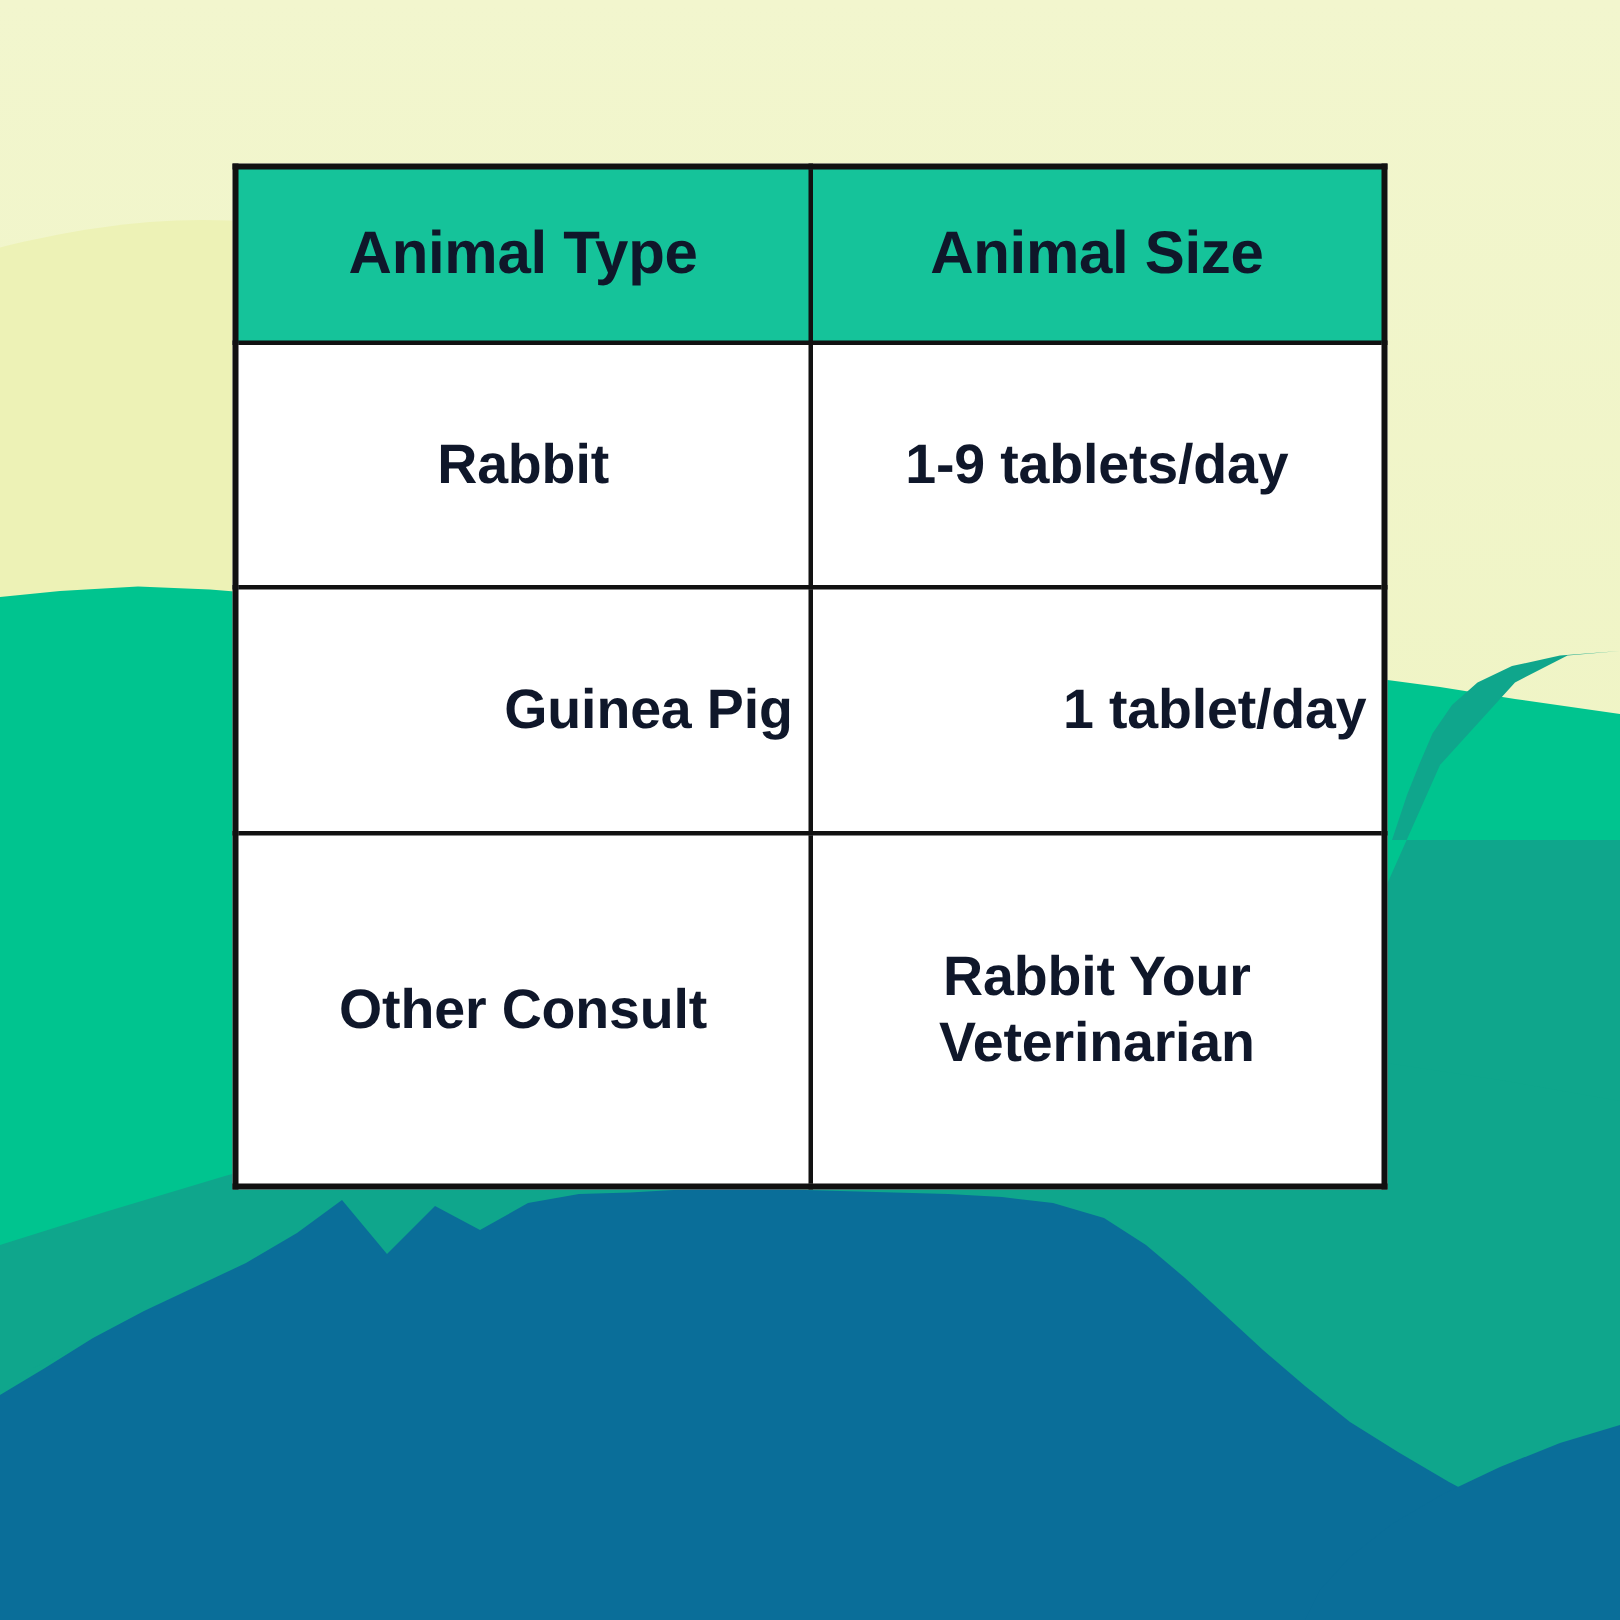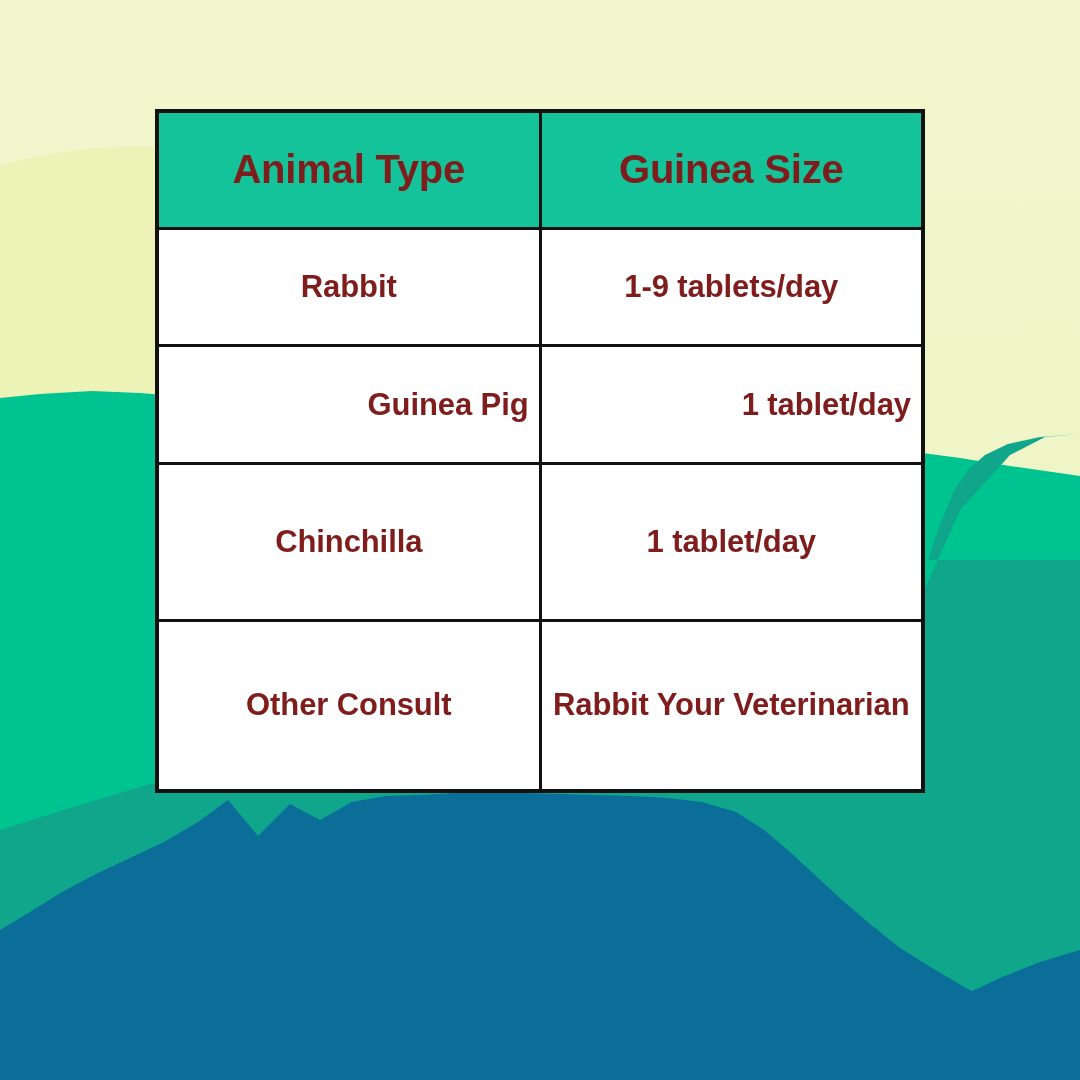--- a/index.html
+++ b/index.html
@@ -53,7 +53,7 @@
     border: 3px solid #111111;
     text-align: center;
     vertical-align: middle;
-    color: #7f1d1d;
+    color: #0f172a;
     font-weight: bold;
     padding: 4px 10px;
     line-height: 1.18;

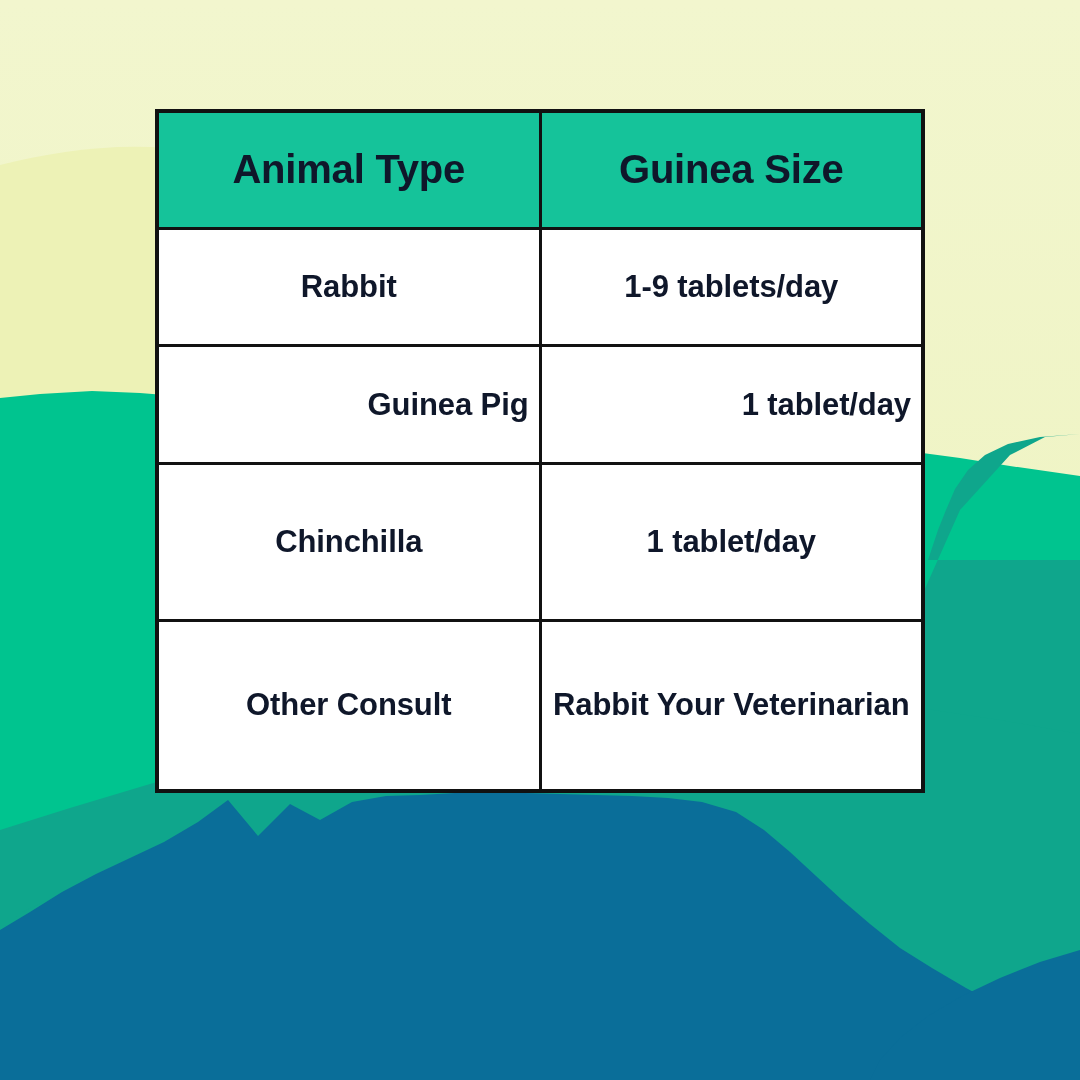--- a/index.html
+++ b/index.html
@@ -139,7 +139,7 @@
       <thead>
         <tr>
           <th>Animal Type</th>
-          <th>Guinea Size</th>
+          <th>Animal Size</th>
         </tr>
       </thead>
       <tbody>

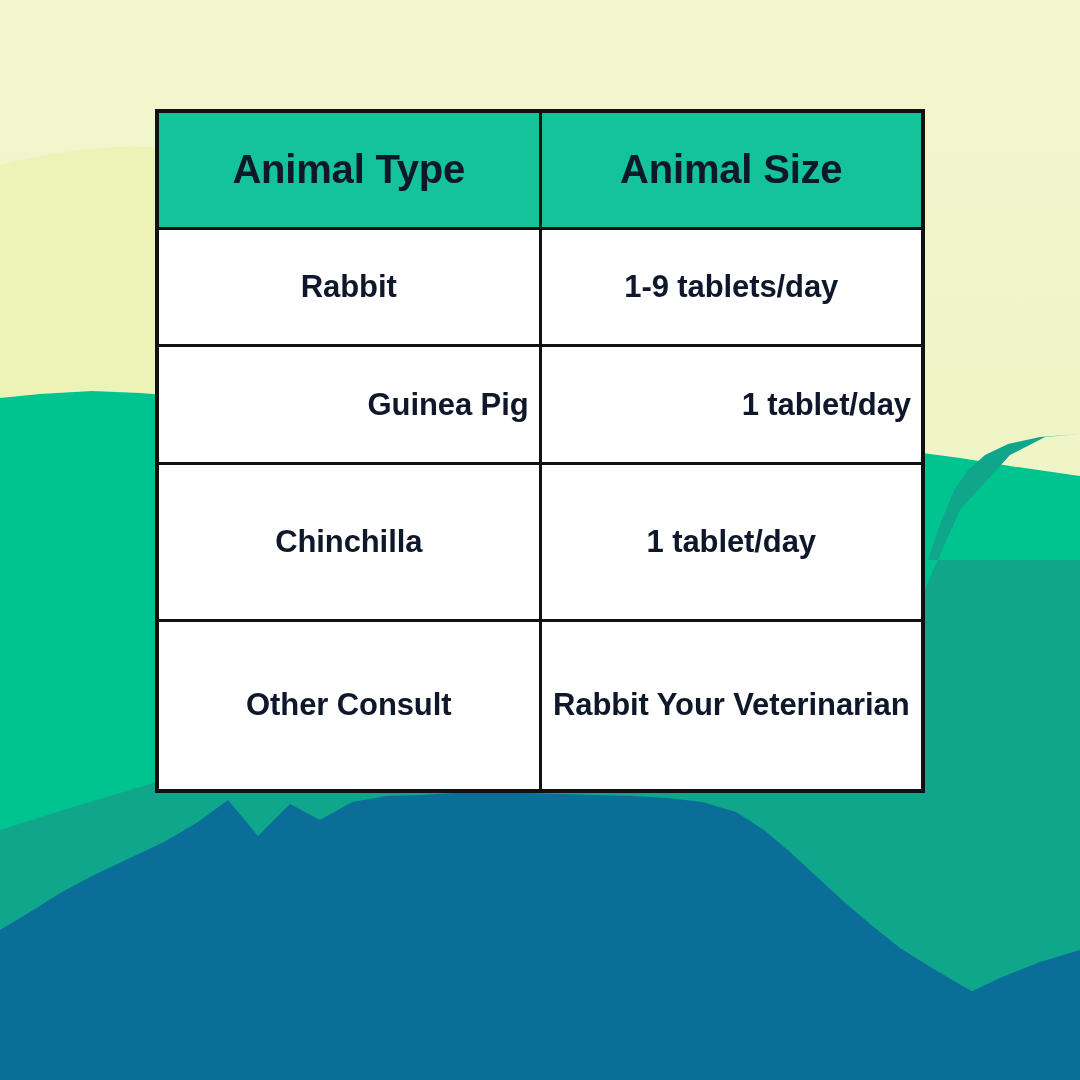--- a/index.html
+++ b/index.html
@@ -68,7 +68,7 @@
 
   table.data-table td {
     background: #ffffff;
-    font-size: 31px;
+    font-size: 37px;
     letter-spacing: -0.1px;
   }
 

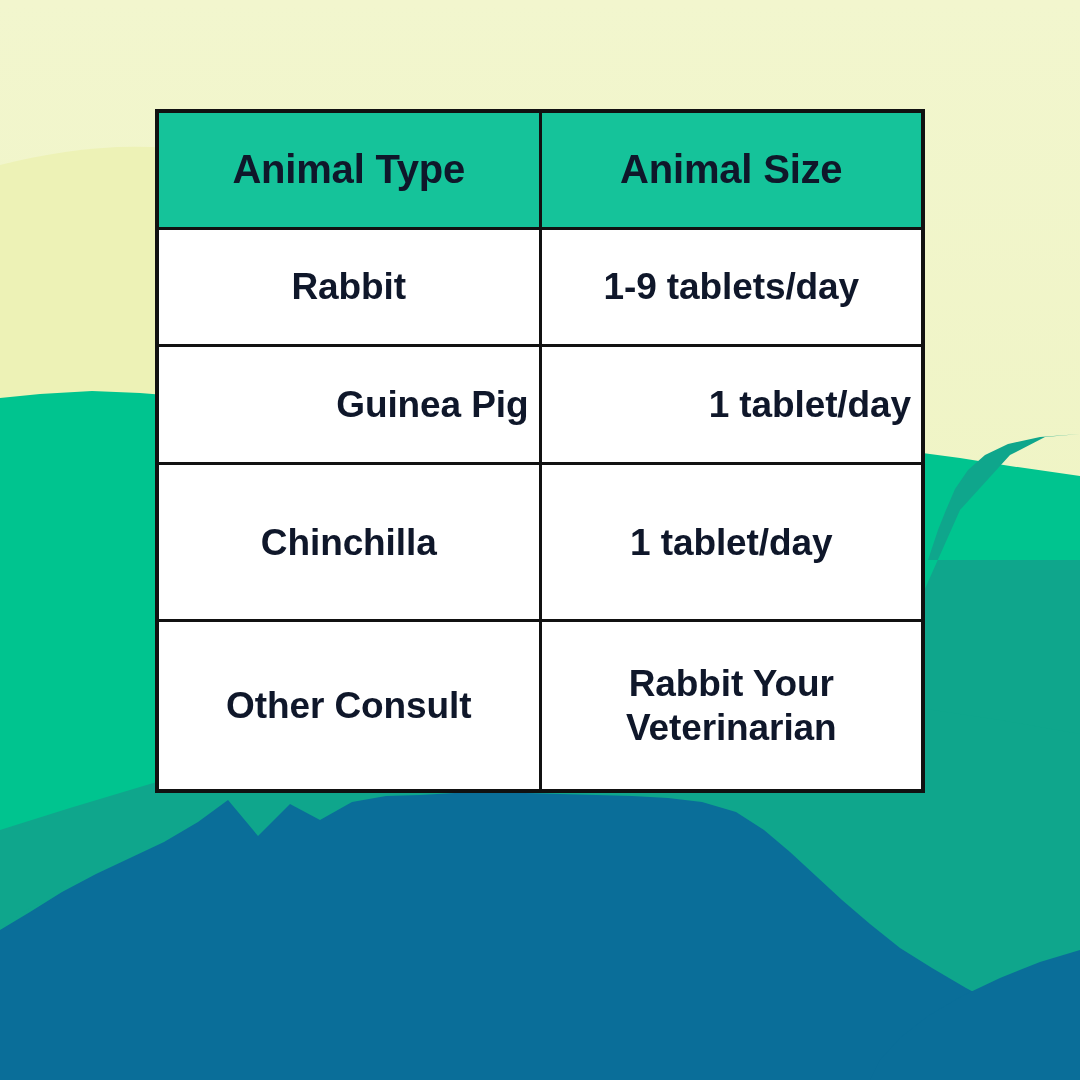--- a/index.html
+++ b/index.html
@@ -151,10 +151,6 @@
           <td>Guinea Pig</td>
           <td>1 tablet/day</td>
         </tr>
-        <tr class="r-chin">
-          <td>Chinchilla</td>
-          <td>1 tablet/day</td>
-        </tr>
         <tr class="r-other">
           <td>Other Consult</td>
           <td>Rabbit Your Veterinarian</td>

